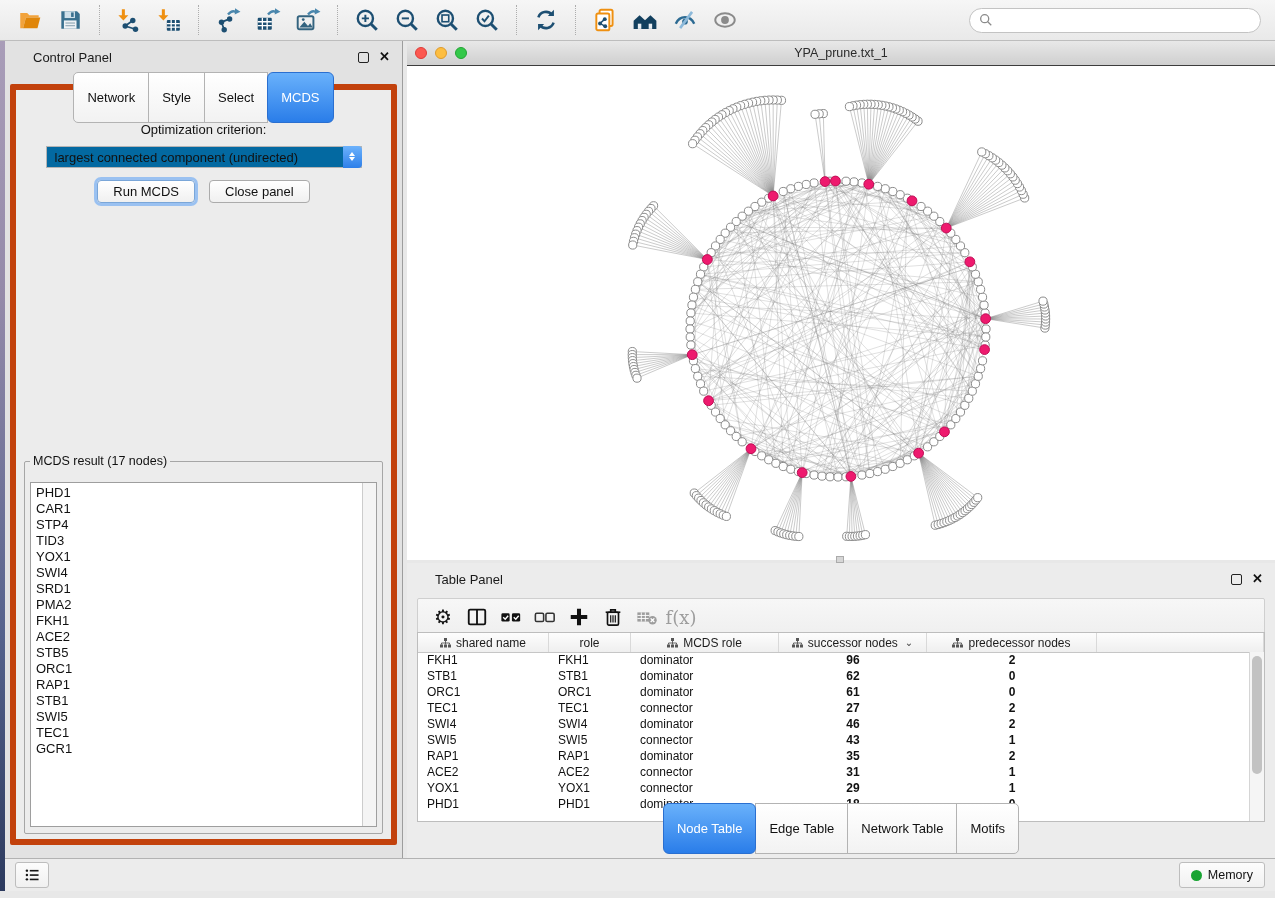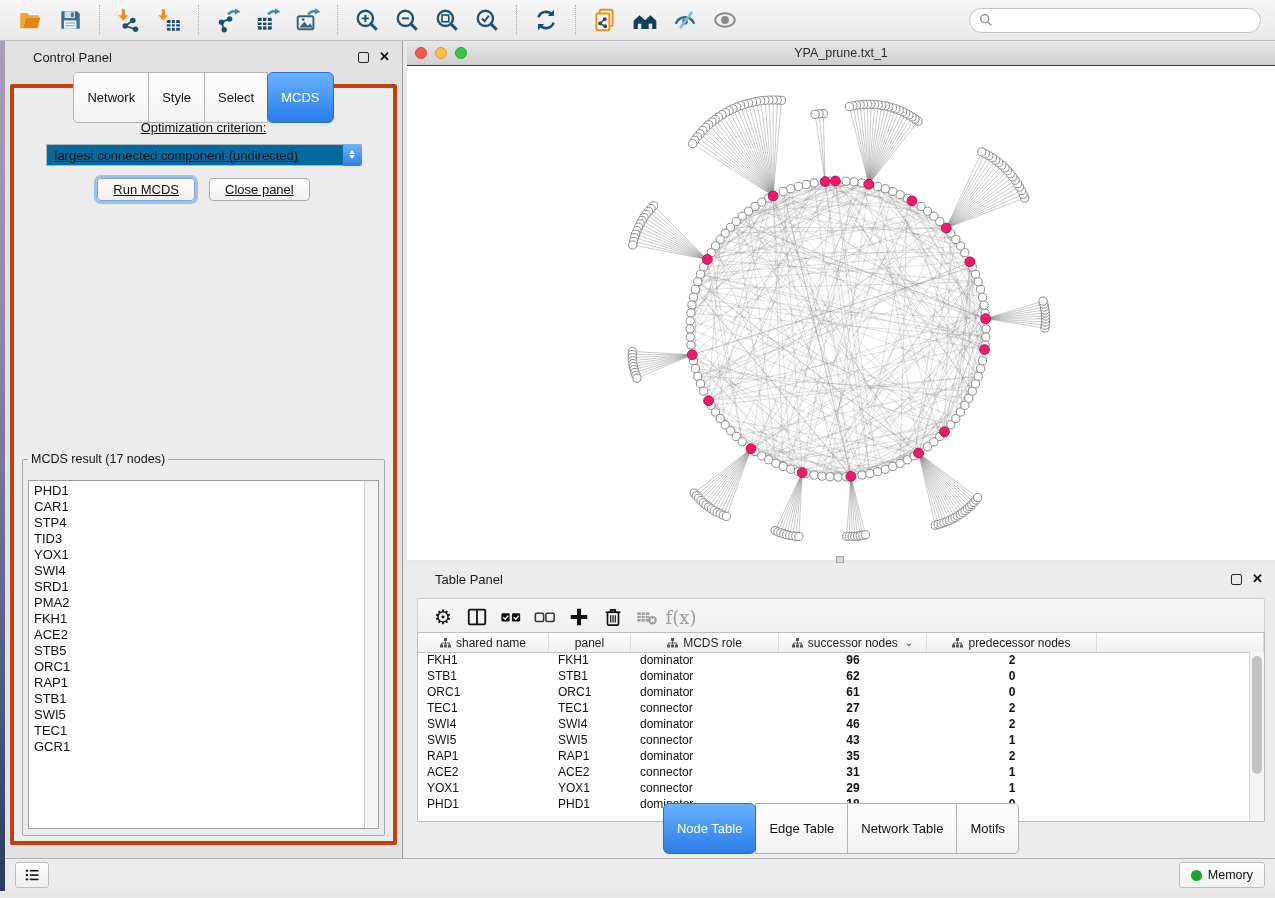--- a/index.html
+++ b/index.html
@@ -42,7 +42,7 @@
     border-right:1px solid #9d9d9d;box-sizing:border-box;}
   .cp-tabs-row{position:absolute;left:0;top:31px;width:100%;text-align:center;z-index:3;}
   .cp-content{position:absolute;left:5px;right:5px;top:43px;bottom:13px;background:#ececec;
-    border:4px solid #c2410c;border-radius:2px;text-decoration:underline;}
+    border:6px solid #c2410c;border-radius:2px;}
   .opt-label{margin-top:32px;text-align:center;font-size:13px;}
   .mac-select{margin:9px auto 0;width:316px;height:22px;background:#0369a1;border:1px solid #b4b4b4;
     border-radius:0;display:flex;align-items:center;box-sizing:border-box;font-size:13px;}

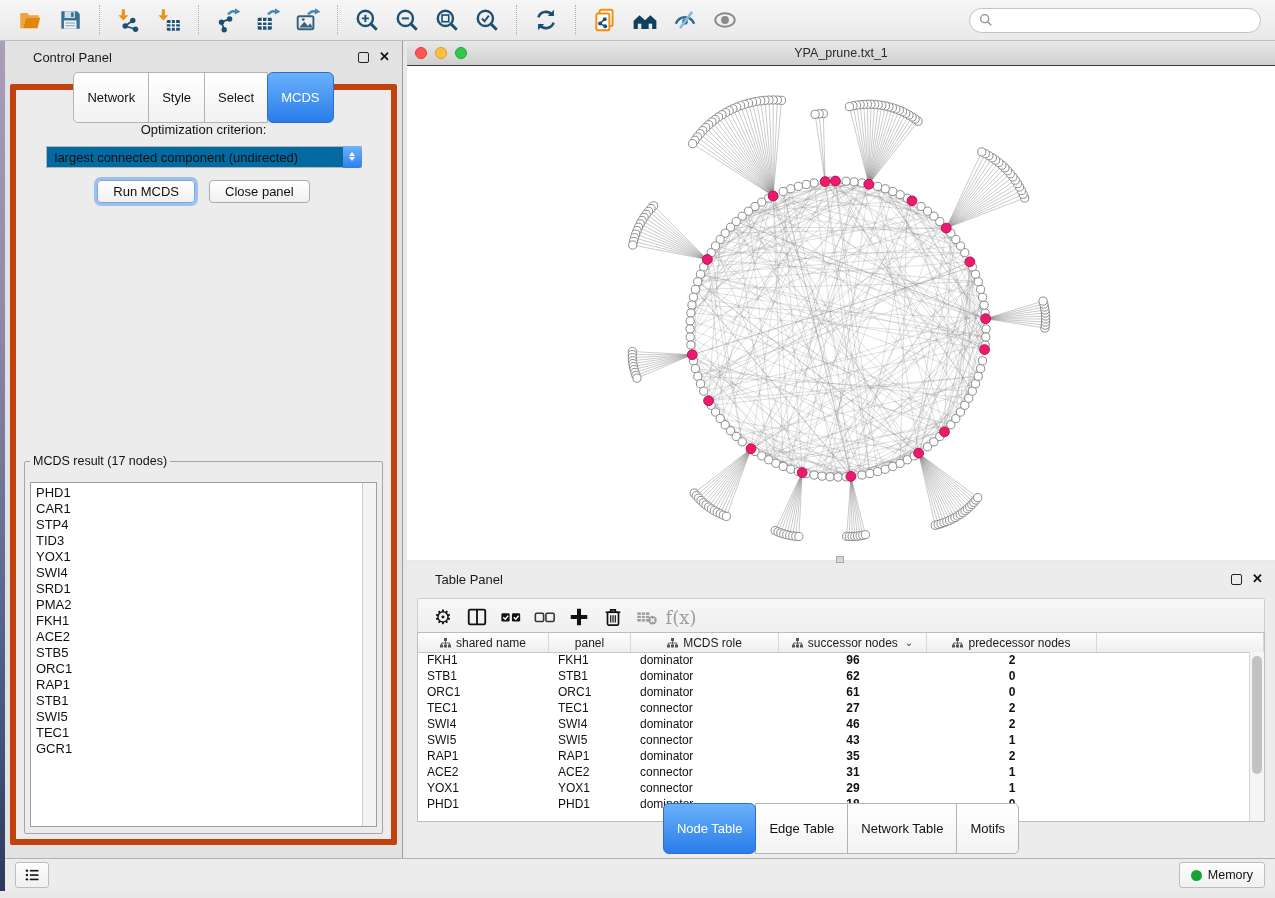--- a/index.html
+++ b/index.html
@@ -1091,7 +1091,7 @@
           <span>shared name</span>
         </div>
         <div class="hc">
-          <span>panel</span>
+          <span>role</span>
         </div>
         <div class="hc">
           <svg viewBox="0 0 11 10">

